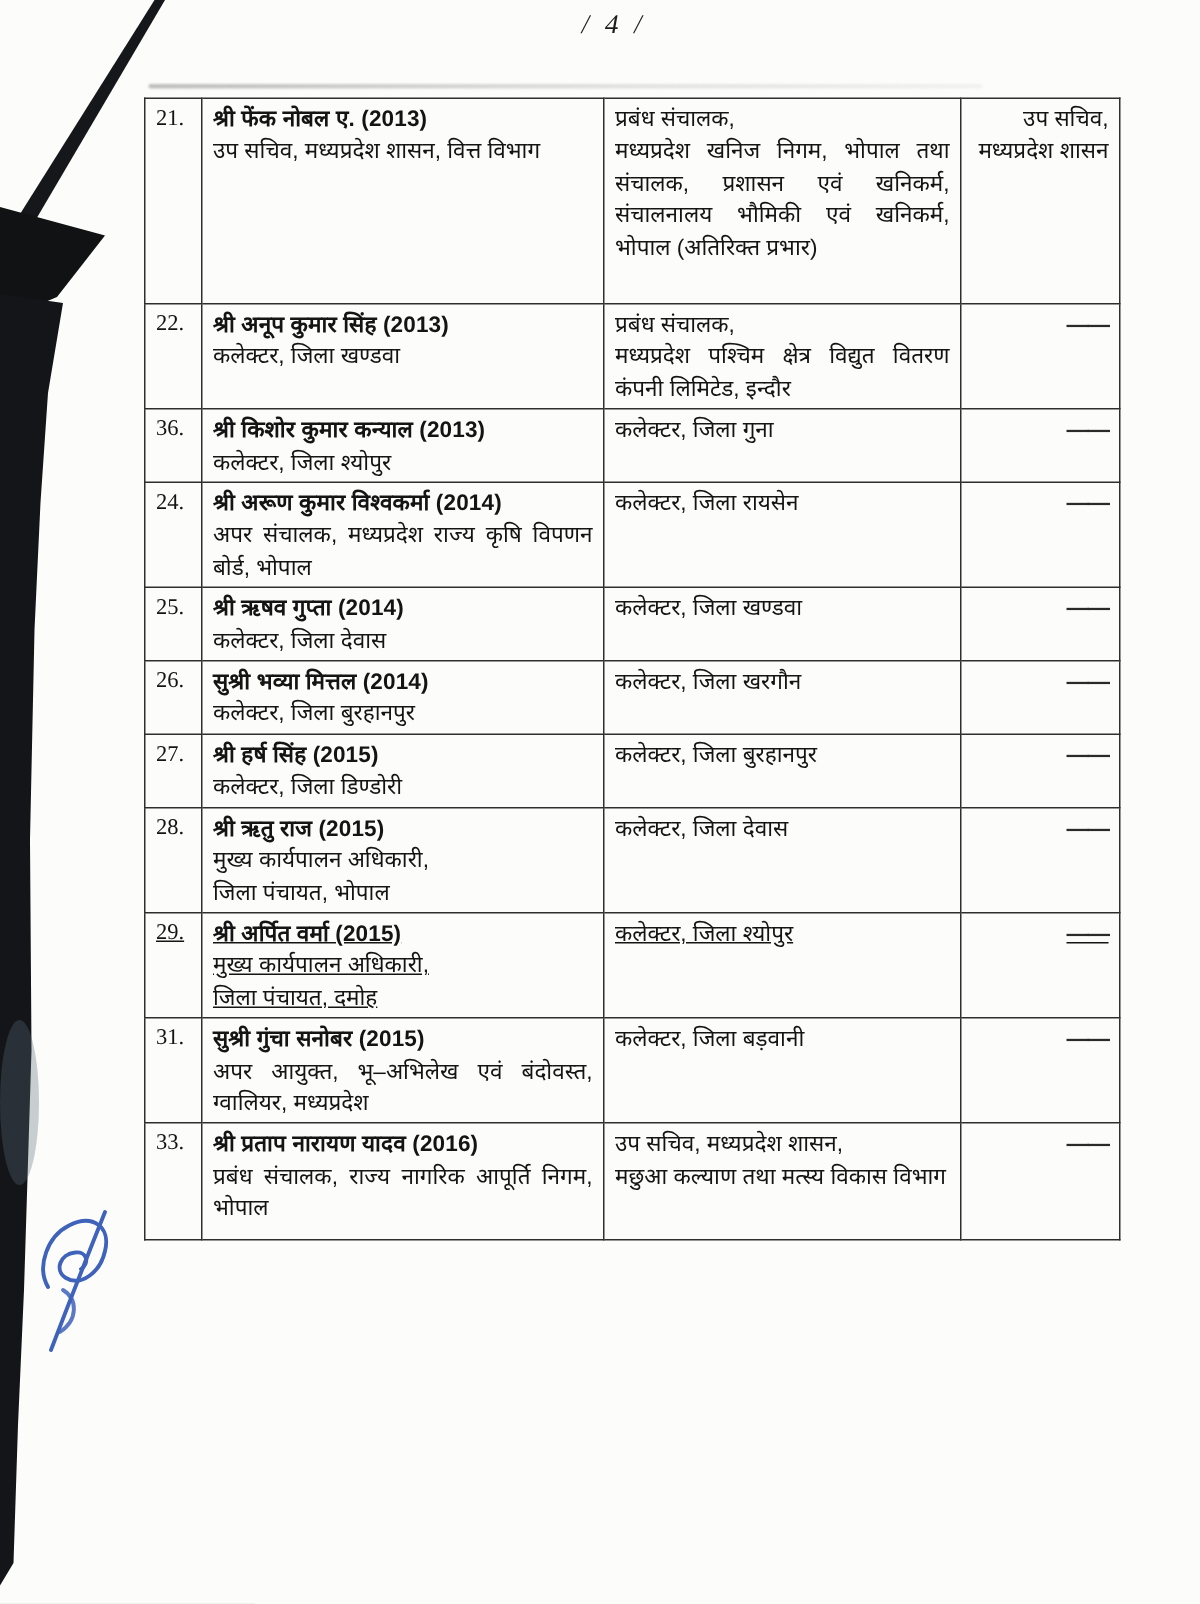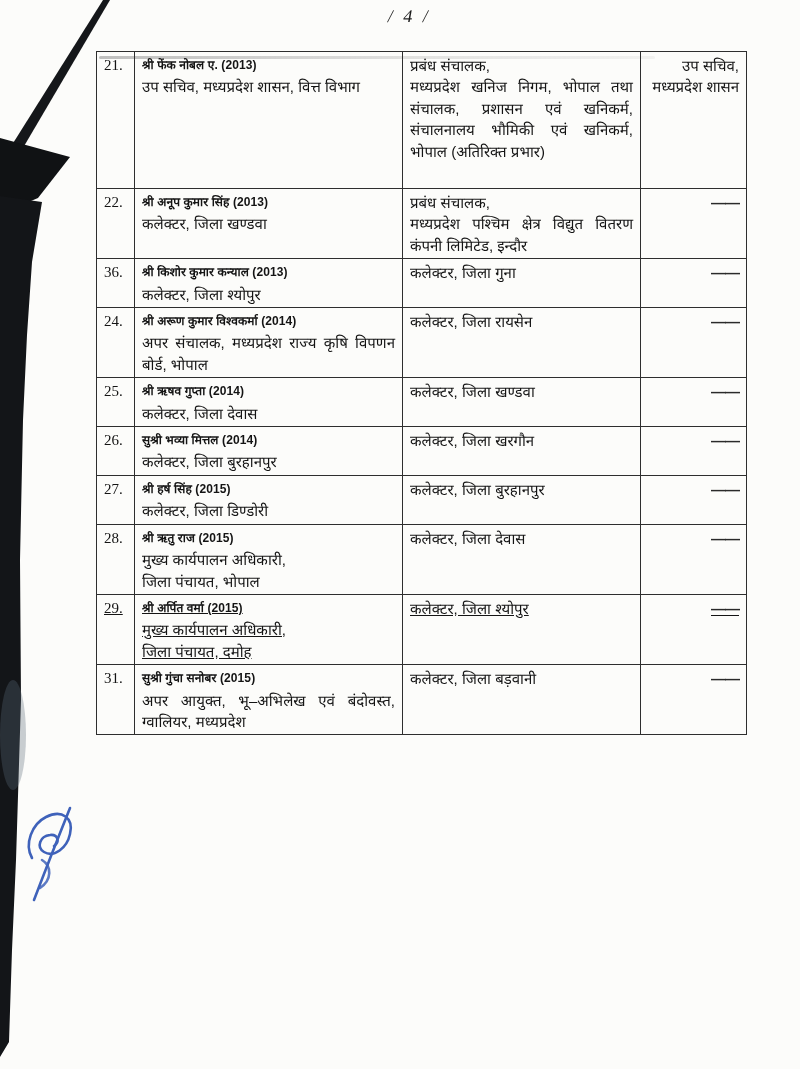--- a/index.html
+++ b/index.html
@@ -26,7 +26,7 @@
     transform:skewX(-10deg);
   }
   table.transfer{
-    position:absolute;left:96px;top:51px;
+    position:absolute;left:96px;top:65px;
     width:650px;border-collapse:collapse;table-layout:fixed;padding-left:40px;
   }
   table.transfer td{

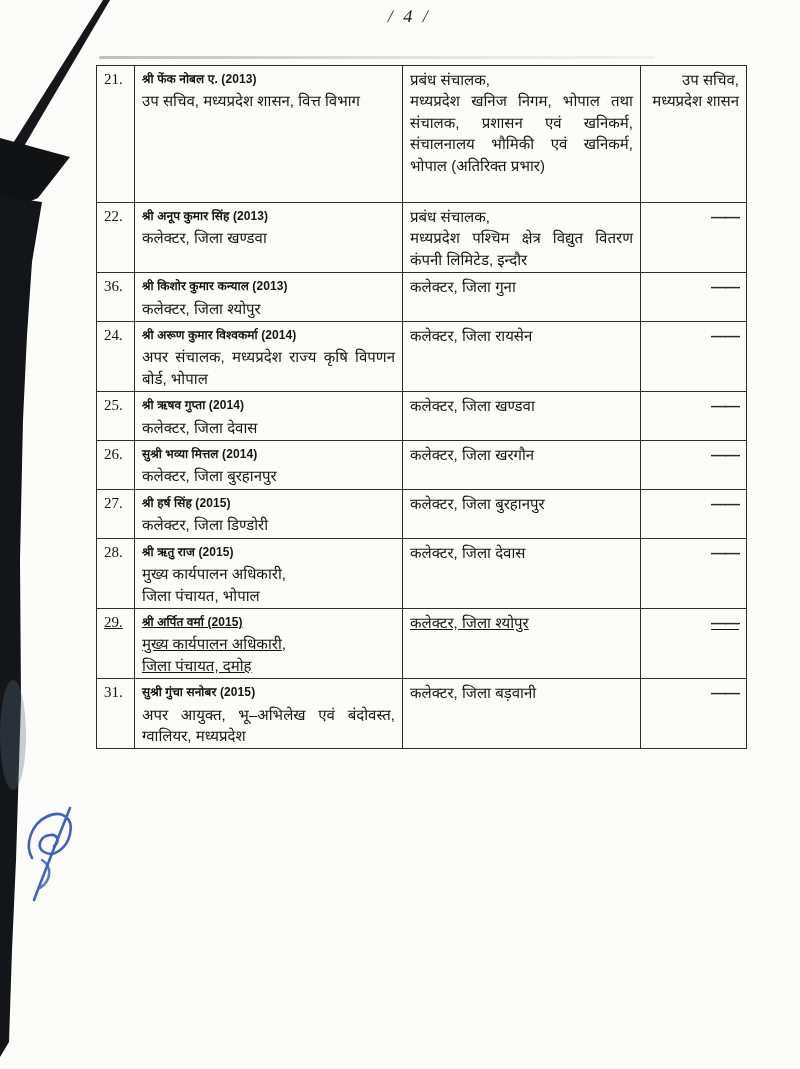--- a/index.html
+++ b/index.html
@@ -39,7 +39,7 @@
     font-family:"Liberation Serif","DejaVu Serif",serif;
     font-size:15px;padding-left:5px;padding-top:5px;
   }
-  .officer-name{font-weight:bold;font-size:12px;white-space:nowrap;letter-spacing:.1px;}
+  .officer-name{font-weight:bold;font-size:15px;white-space:nowrap;letter-spacing:.1px;}
   .para{text-align:justify;-moz-text-align-last:left;text-align-last:left;}
   td.remark-cell{text-align:center;padding-top:4px;}
   .remark-line{text-align:right;}

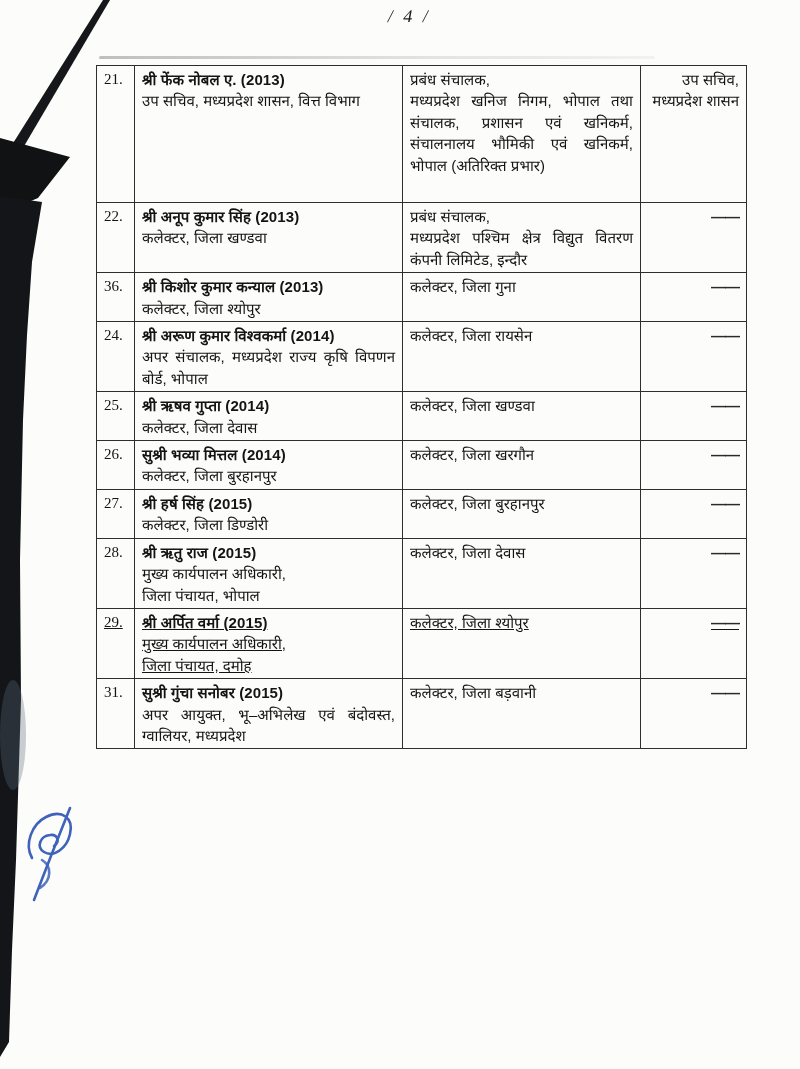--- a/index.html
+++ b/index.html
@@ -205,6 +205,20 @@
             <div class="remark-line dash">——</div>
           </td>
         </tr>
+        <tr style="height: 78px;">
+          <td class="sn">33.</td>
+          <td>
+            <div class="officer-name">श्री प्रताप नारायण यादव (2016)</div>
+            <div class="para">प्रबंध संचालक, राज्य नागरिक आपूर्ति निगम, भोपाल</div>
+          </td>
+          <td>
+            <div class="para">उप सचिव, मध्यप्रदेश शासन,</div>
+            <div class="para">मछुआ कल्याण तथा मत्स्य विकास विभाग</div>
+          </td>
+          <td class="remark-cell">
+            <div class="remark-line dash">——</div>
+          </td>
+        </tr>
       </tbody>
   </table>
 

